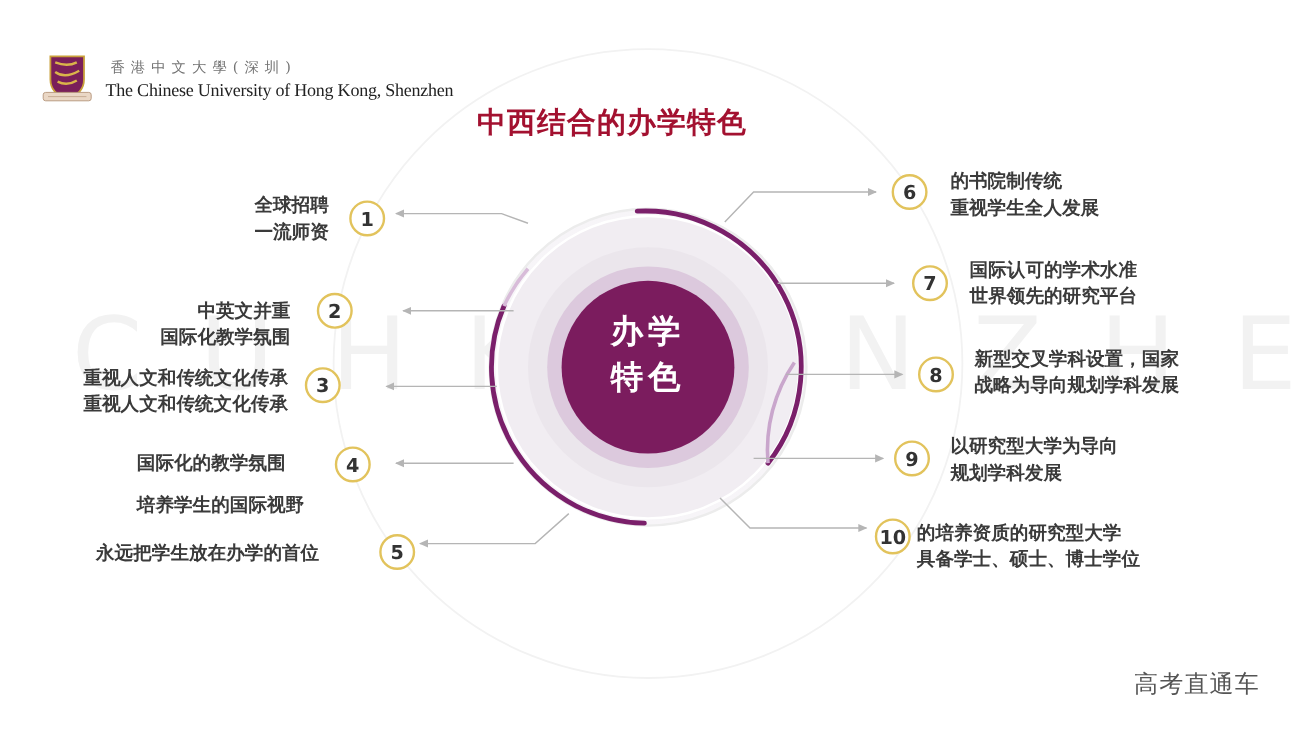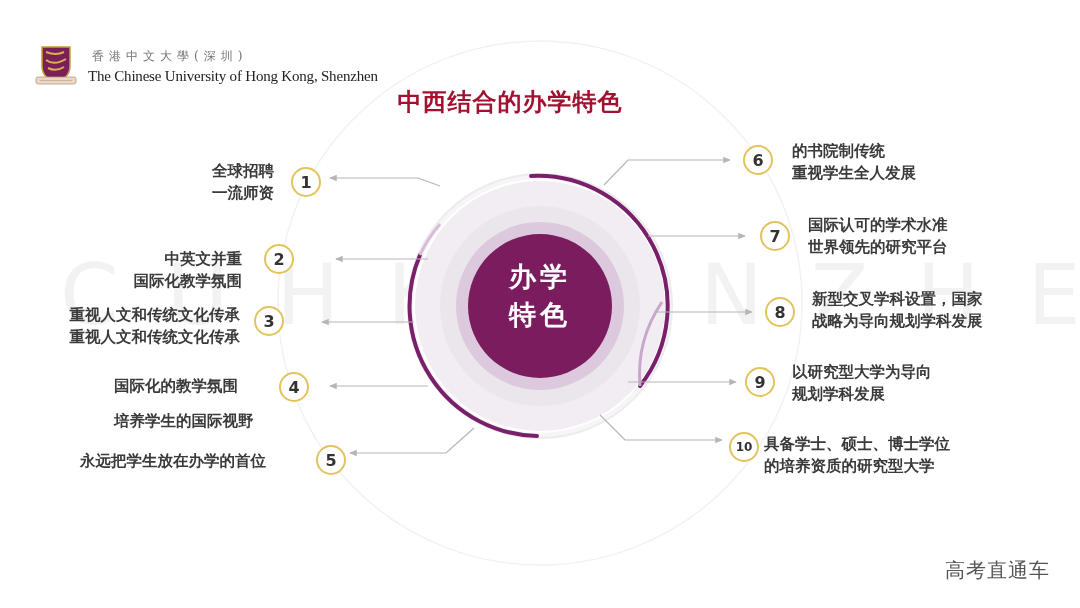--- a/index.html
+++ b/index.html
@@ -16,7 +16,7 @@
   .center-label { left:490px; top:258px; width:100px; text-align:center; font-size:27px; font-weight:bold; color:#ffffff; line-height:38px; letter-spacing:4px; }
   .badge { width:30px; height:30px; border-radius:50%; border:2px solid #e2c35c; background:#fff; box-sizing:border-box;
            display:flex; align-items:center; justify-content:center; font-size:16px; font-weight:bold; color:#333; }
-  .badge.small { font-size:12px;text-align:right; }
+  .badge.small { font-size:16px;text-align:right; }
   .item-text { font-size:15.5px; font-weight:bold; color:#3a3a3a; line-height:22px; white-space:nowrap; }
   .right-align { text-align:right; }
   .footer { right:30px; top:557px; font-size:20px; color:#555; letter-spacing:1px; }

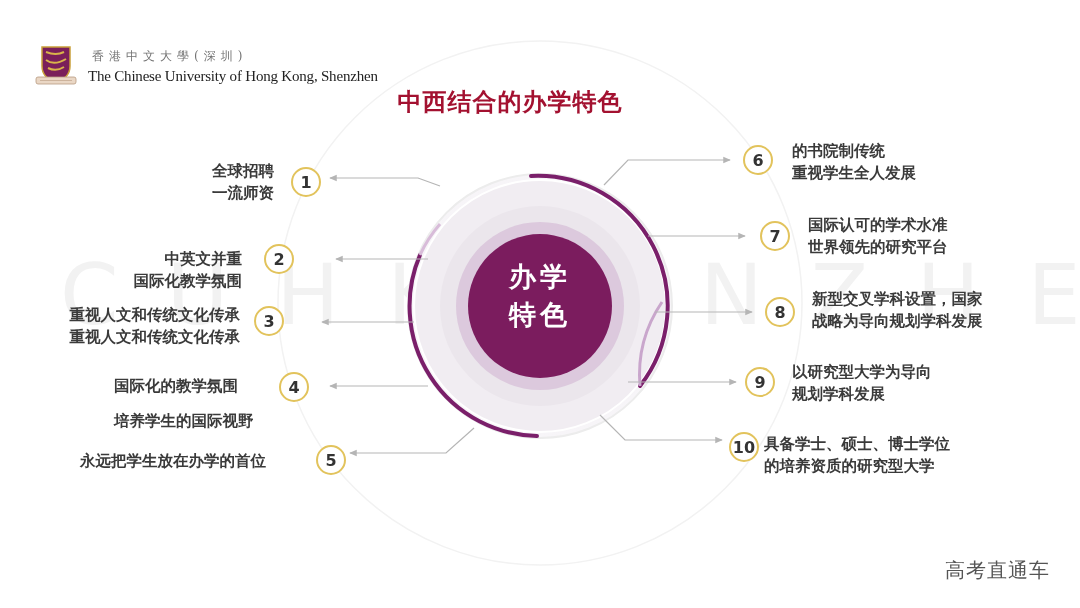--- a/index.html
+++ b/index.html
@@ -154,8 +154,8 @@
     <span>10</span>
   </div>
 <div class="abs item-text" style="left:764px; top:433px;">
+  <div>的培养资质的研究型大学</div>
   <div>具备学士、硕士、博士学位</div>
-  <div>的培养资质的研究型大学</div>
 </div>
 
 <div class="abs footer">高考直通车</div>

